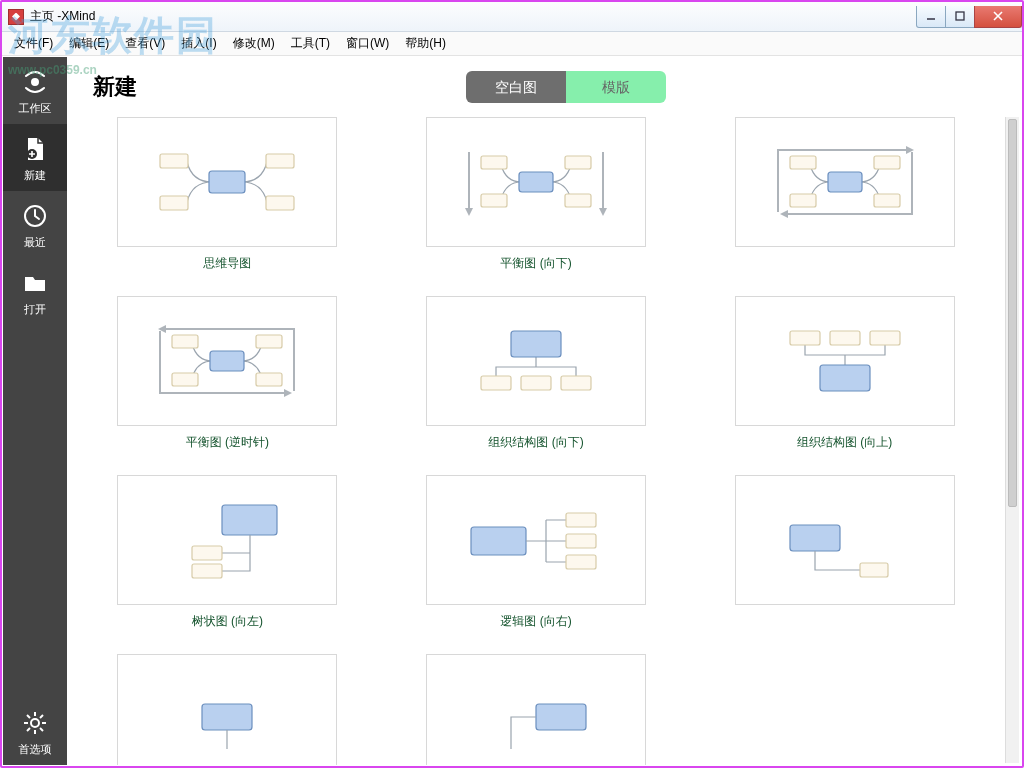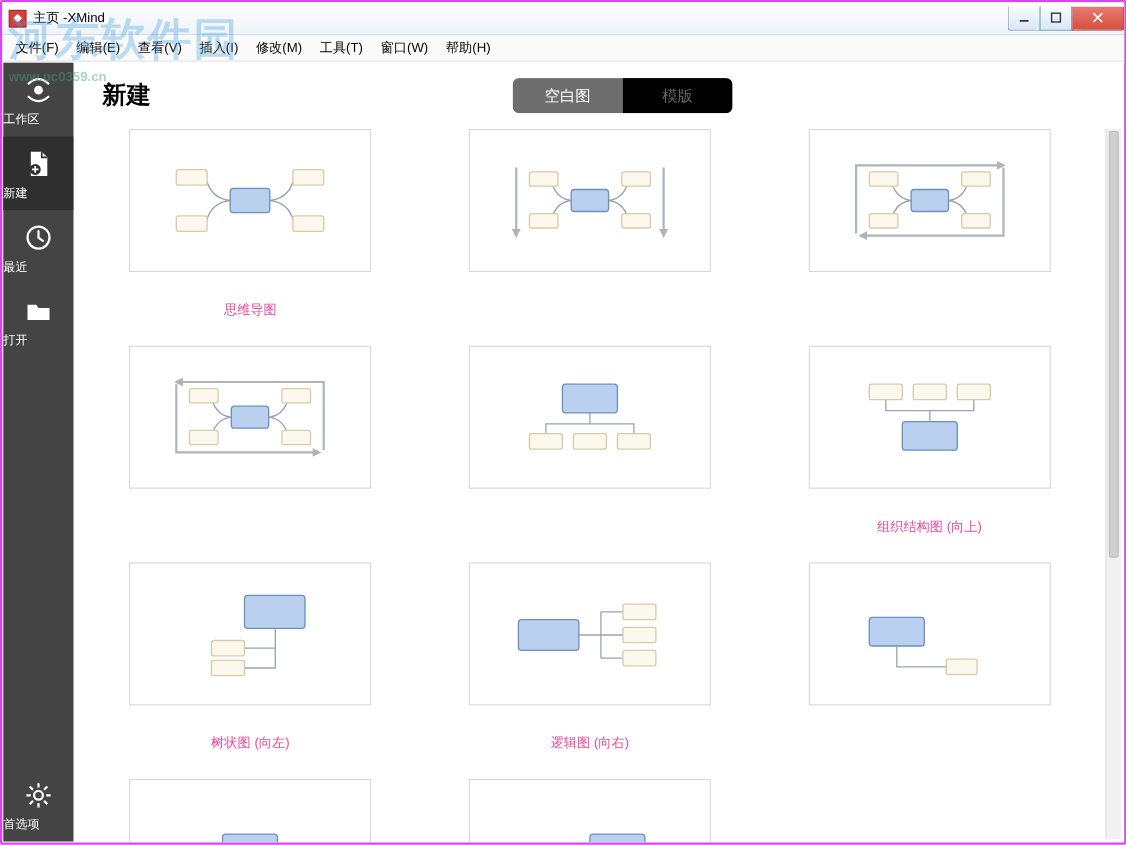--- a/index.html
+++ b/index.html
@@ -46,7 +46,7 @@
 .seg { display:flex; border-radius:6px; overflow:hidden; }
 .seg .segbtn { width:100px; height:32px; line-height:32px; text-align:center; font-size:14px; cursor:pointer; }
 .seg .segbtn.active{ background:#6e6e6e; color:#fff; }
-.seg .segbtn:not(.active){ background:#000000; color:#666; }
+.seg .segbtn:not(.active){ background:#86efac; color:#666; }
 
 .gridwrap{ position:absolute; top:60px; left:0; right:16px; bottom:0; overflow-y:auto; overflow-x:hidden; padding:0 20px 20px; }
 .grid { display:grid; grid-template-columns: repeat(3, 1fr); gap:24px 28px; }

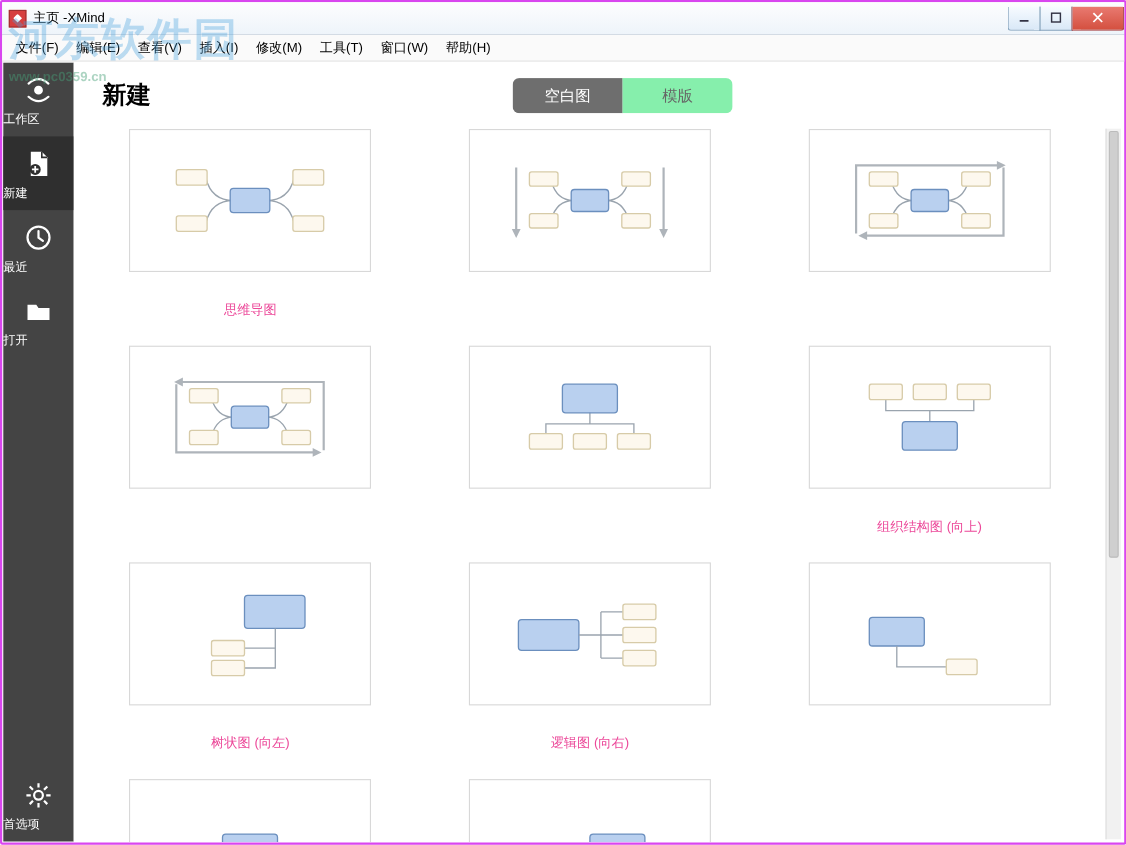--- a/index.html
+++ b/index.html
@@ -32,7 +32,7 @@
 
 
 .sidebar { width:64px; background:#444; color:#fff; display:flex; flex-direction:column; align-items:center; font-size:11px; }
-.sbitem { width:100%; padding:12px 0 8px; text-align:left; cursor:pointer; }
+.sbitem { width:100%; padding:12px 0 8px; text-align:center; cursor:pointer; }
 .sbitem.active{background:#2f2f2f;}
 .sbitem .sicon{ width:26px; height:26px; margin:0 auto 6px;}
 .sbitem .slabel{display:block;}

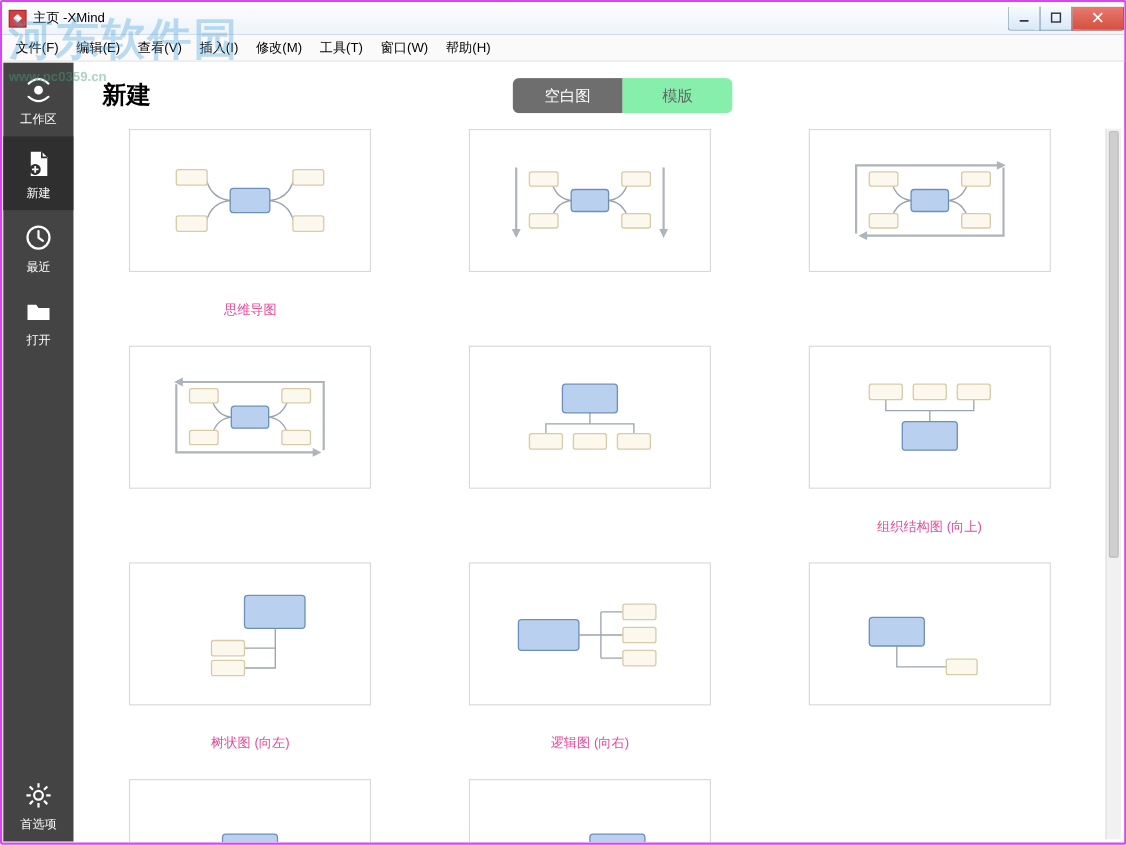--- a/index.html
+++ b/index.html
@@ -53,7 +53,7 @@
 .card { text-align:center; cursor:pointer; }
 .thumb { width:220px; height:130px; margin:0 auto; background:#fff; border:1px solid #d8d8d8; display:flex; align-items:center; justify-content:center; }
 .thumb svg{ width:170px; height:100px; }
-.caption { margin-top:26px; font-size:12px; color:#ec4899; }
+.caption { margin-top:8px; font-size:12px; color:#14532d; }
 
 
 .fakescroll{position:absolute;top:60px;right:2px;width:14px;bottom:2px;background:#f1f1f1;border-left:1px solid #ddd;}

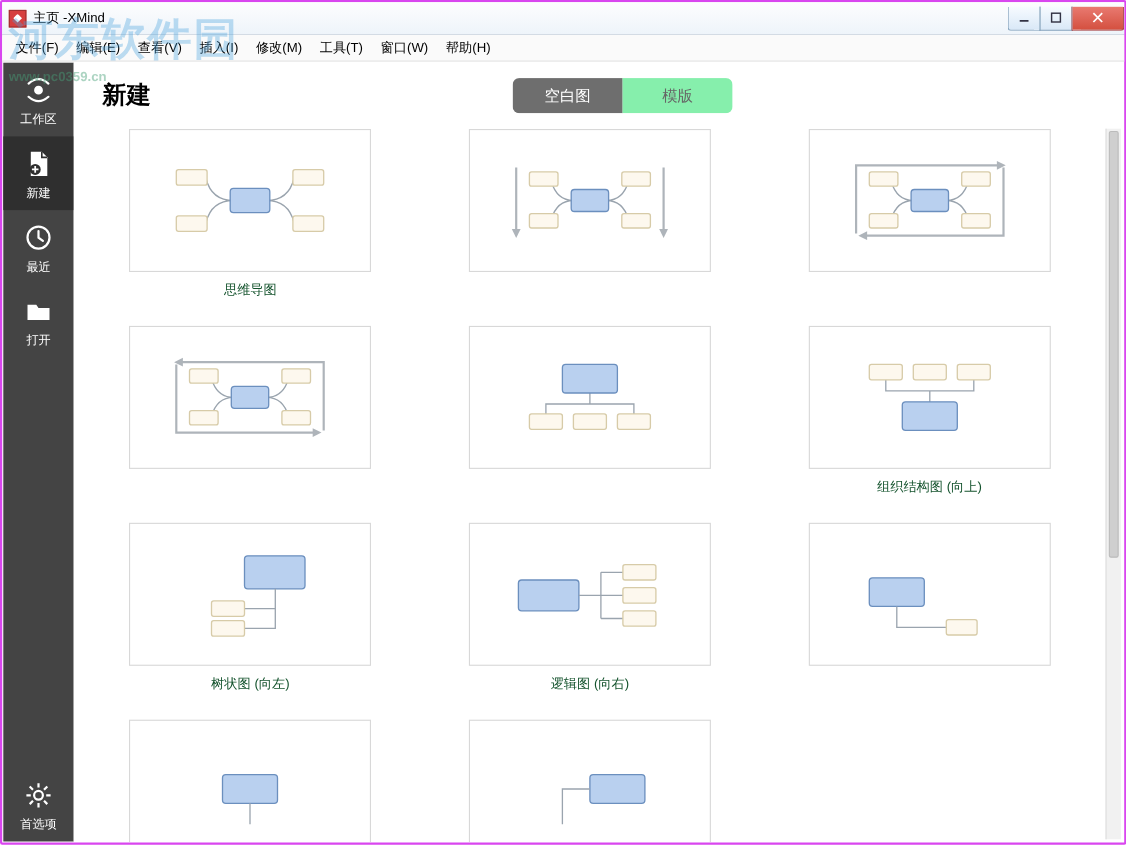--- a/index.html
+++ b/index.html
@@ -212,6 +212,7 @@
                   <polygon class="arrowhead" points="152,84 148,76 156,76"></polygon>
               </svg>
             </div>
+            <div class="caption">平衡图 (向下)</div>
           </div>
 
           <div class="card">

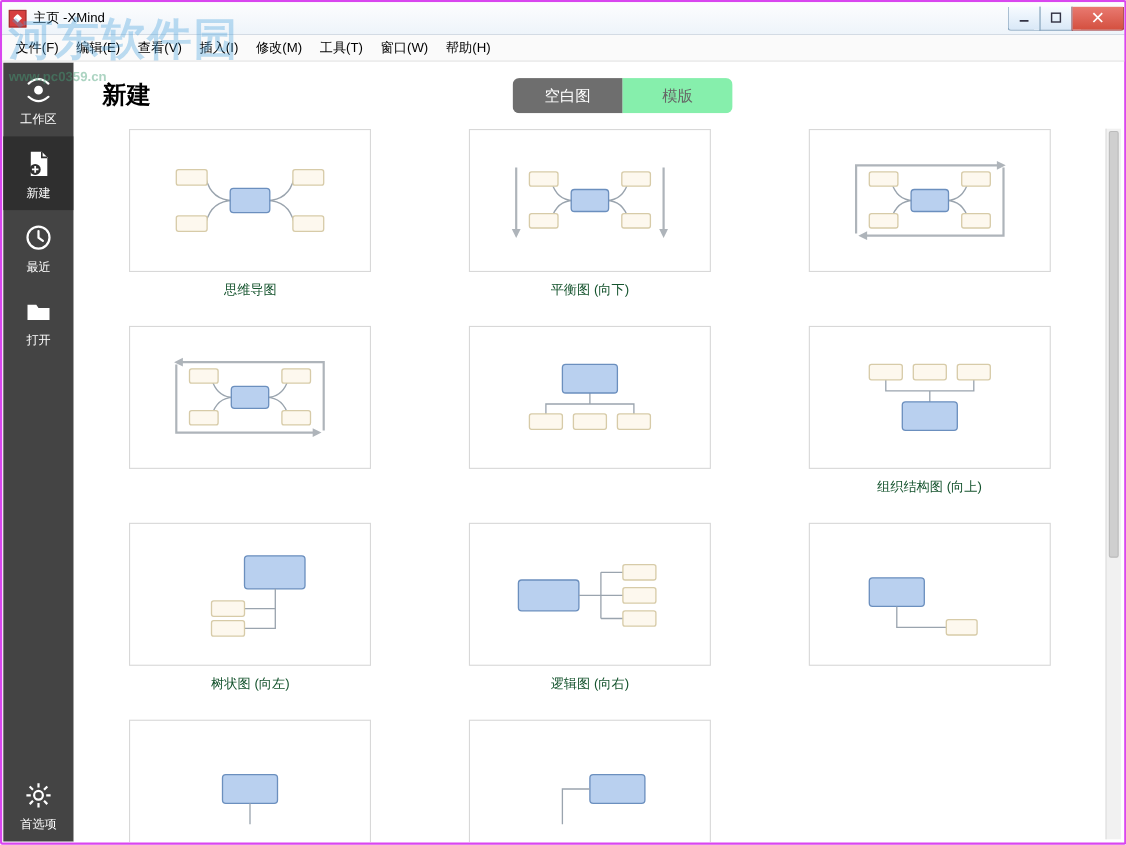--- a/index.html
+++ b/index.html
@@ -245,6 +245,7 @@
                 <polygon class="arrowhead" points="150,82 142,78 142,86"></polygon>
               </svg>
             </div>
+            <div class="caption">平衡图 (逆时针)</div>
           </div>
 
           <div class="card">

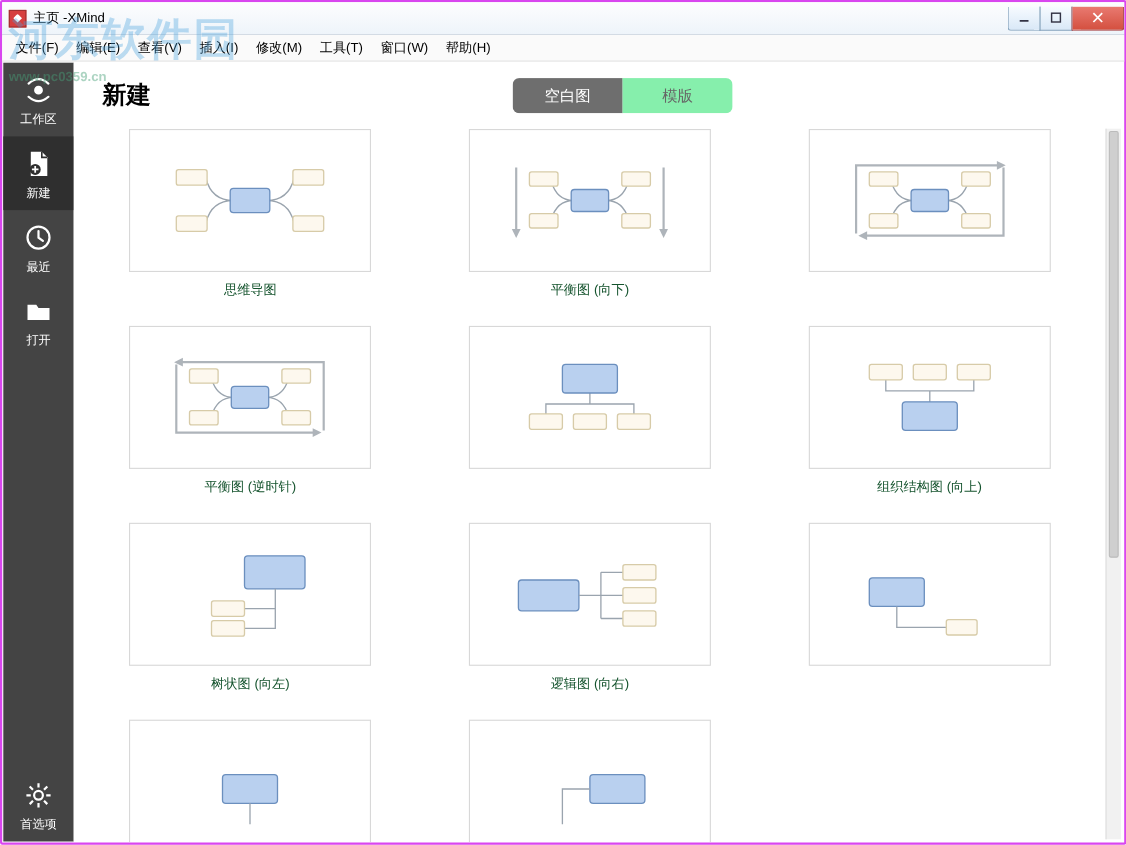--- a/index.html
+++ b/index.html
@@ -258,6 +258,7 @@
                 <rect class="box-sub" x="110" y="65" width="30" height="14" rx="2"></rect>
               </svg>
             </div>
+            <div class="caption">组织结构图 (向下)</div>
           </div>
 
           <div class="card">

